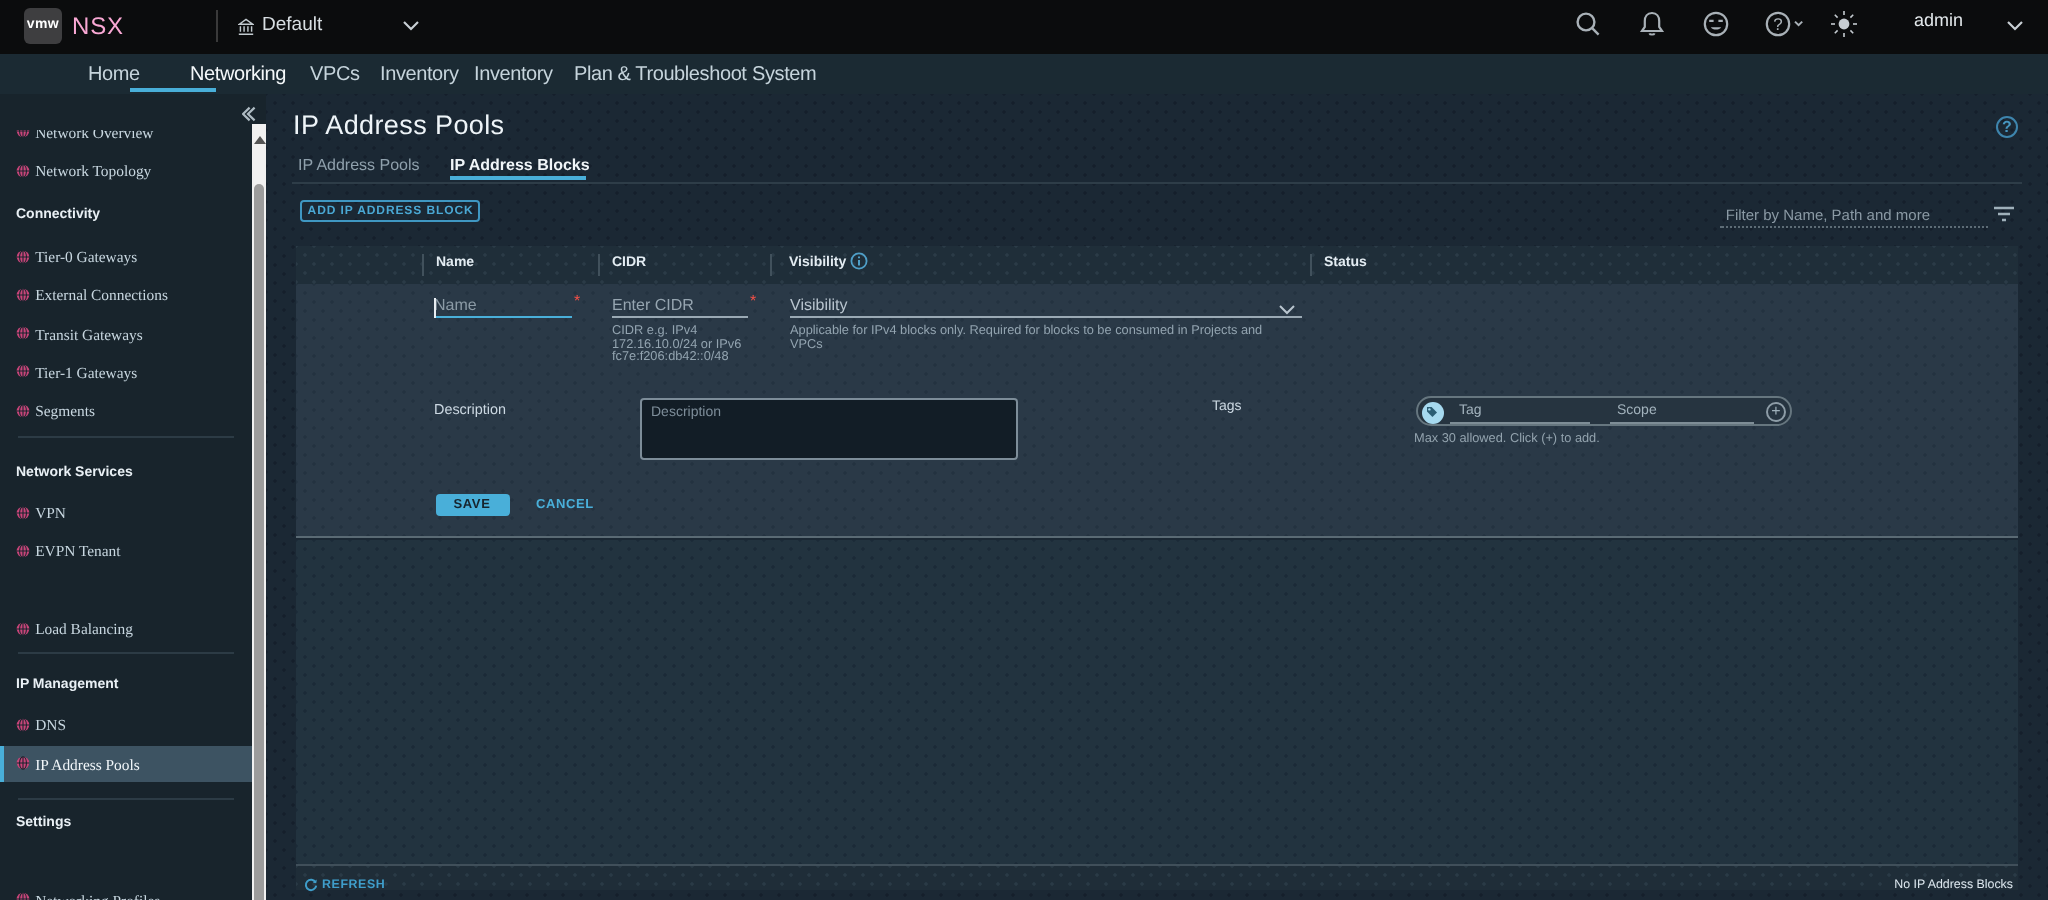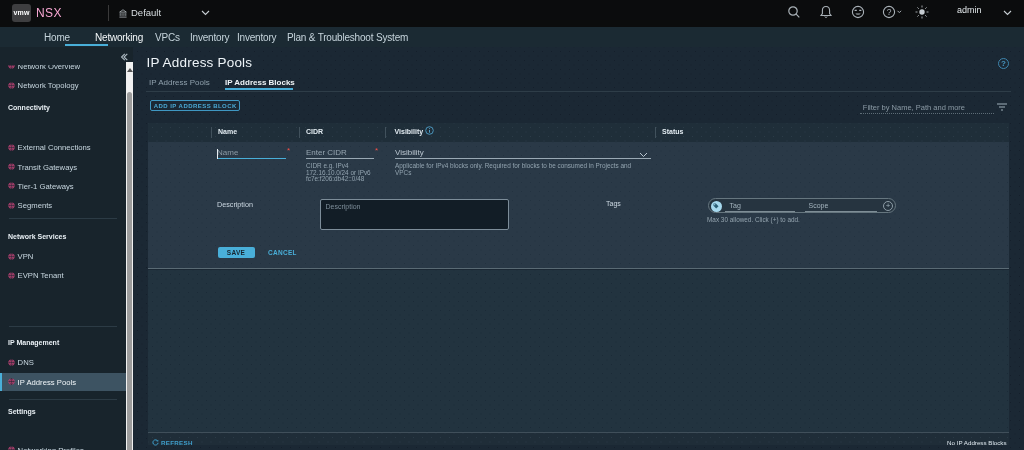--- a/index.html
+++ b/index.html
@@ -25,7 +25,7 @@
   
   #sidebar { left:0; top:47px; width:133px; height:403px; background:#18242c; }
   #sb-list { left:0; top:18px; width:126px; height:385px; overflow:hidden; position:absolute; }
-  .sbrow { position:absolute; left:0; width:126px; height:19px; }
+  .sbrow { position:absolute; left:0; width:126px; height:19px;font-family:Liberation Serif, serif; }
   .sbicon { position:absolute; left:8px; top:6px; width:7px; height:7px; }
   .sbtxt { position:absolute; left:17.6px; top:5.5px; font-size:7.7px; color:#c8d7e0; white-space:nowrap; }
   .sbhdr { position:absolute; left:8px; font-size:7px; font-weight:bold; color:#e9f0f5; white-space:nowrap; }

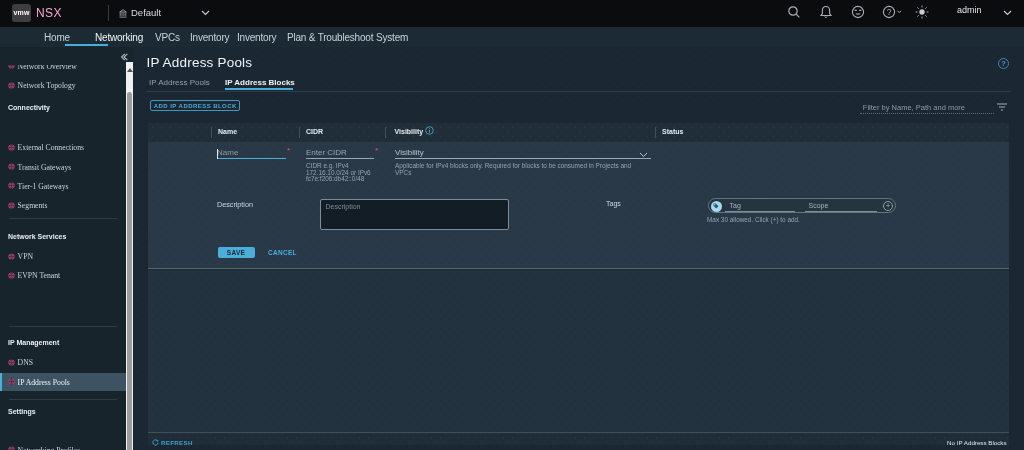--- a/index.html
+++ b/index.html
@@ -189,6 +189,14 @@
     <span class="sbtxt" style="">Network Topology</span>
   </div>
       <div class="sbhdr" style="top:39.4px">Connectivity</div>
+      <div class="sbrow" style="top:53.5px">
+    <svg class="sbicon" width="9" height="9" viewBox="0 0 9 9">
+          <circle cx="4.5" cy="4.5" r="4" fill="#c9457a"></circle>
+          <path d="M4.5 0.5 V8.5 M0.5 4.5 H8.5" stroke="#18242c" stroke-width="0.7"></path>
+          <ellipse cx="4.5" cy="4.5" rx="2.2" ry="4" stroke="#18242c" stroke-width="0.7" fill="none"></ellipse>
+        </svg>
+    <span class="sbtxt" style="">Tier-0 Gateways</span>
+  </div>
       <div class="sbrow" style="top:72.8px">
     <svg class="sbicon" width="9" height="9" viewBox="0 0 9 9">
           <circle cx="4.5" cy="4.5" r="4" fill="#c9457a"></circle>

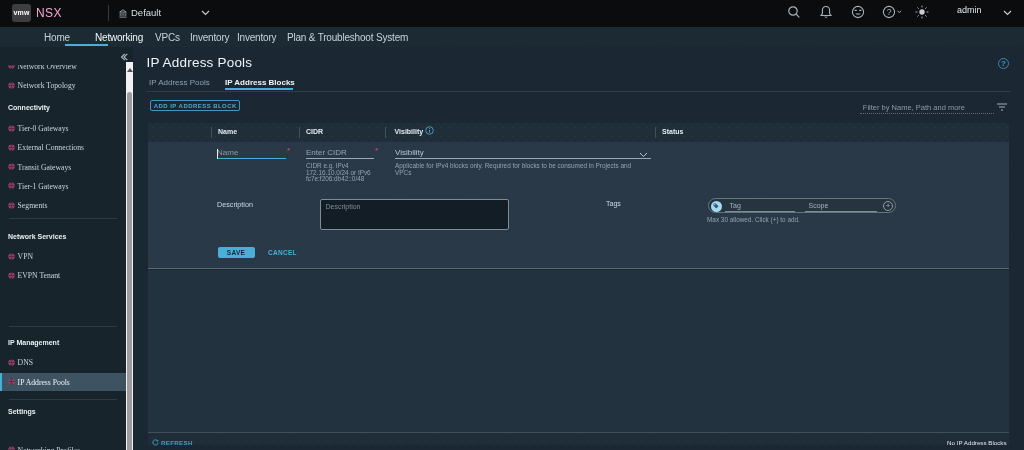--- a/index.html
+++ b/index.html
@@ -246,6 +246,14 @@
           <ellipse cx="4.5" cy="4.5" rx="2.2" ry="4" stroke="#18242c" stroke-width="0.7" fill="none"></ellipse>
         </svg>
     <span class="sbtxt" style="">EVPN Tenant</span>
+  </div>
+      <div class="sbrow" style="top:239.5px">
+    <svg class="sbicon" width="9" height="9" viewBox="0 0 9 9">
+          <circle cx="4.5" cy="4.5" r="4" fill="#c9457a"></circle>
+          <path d="M4.5 0.5 V8.5 M0.5 4.5 H8.5" stroke="#18242c" stroke-width="0.7"></path>
+          <ellipse cx="4.5" cy="4.5" rx="2.2" ry="4" stroke="#18242c" stroke-width="0.7" fill="none"></ellipse>
+        </svg>
+    <span class="sbtxt" style="">Load Balancing</span>
   </div>
       <div class="sbdiv" style="top:260.8px"></div>
       <div class="sbhdr" style="top:274.29999999999995px">IP Management</div>

